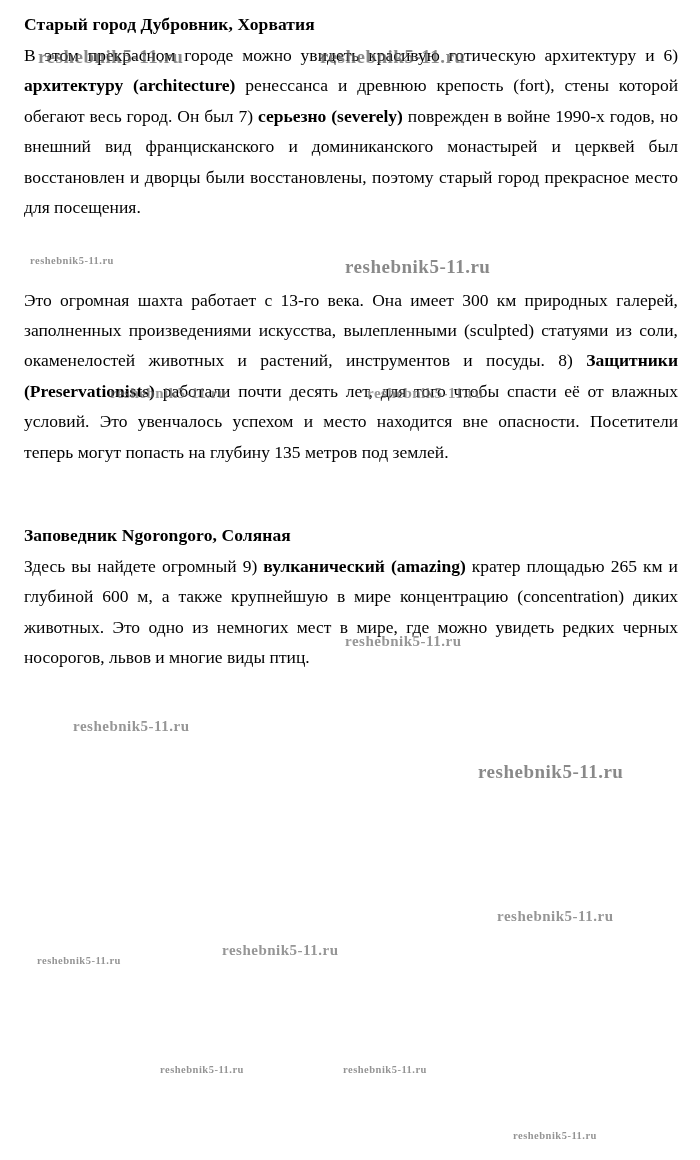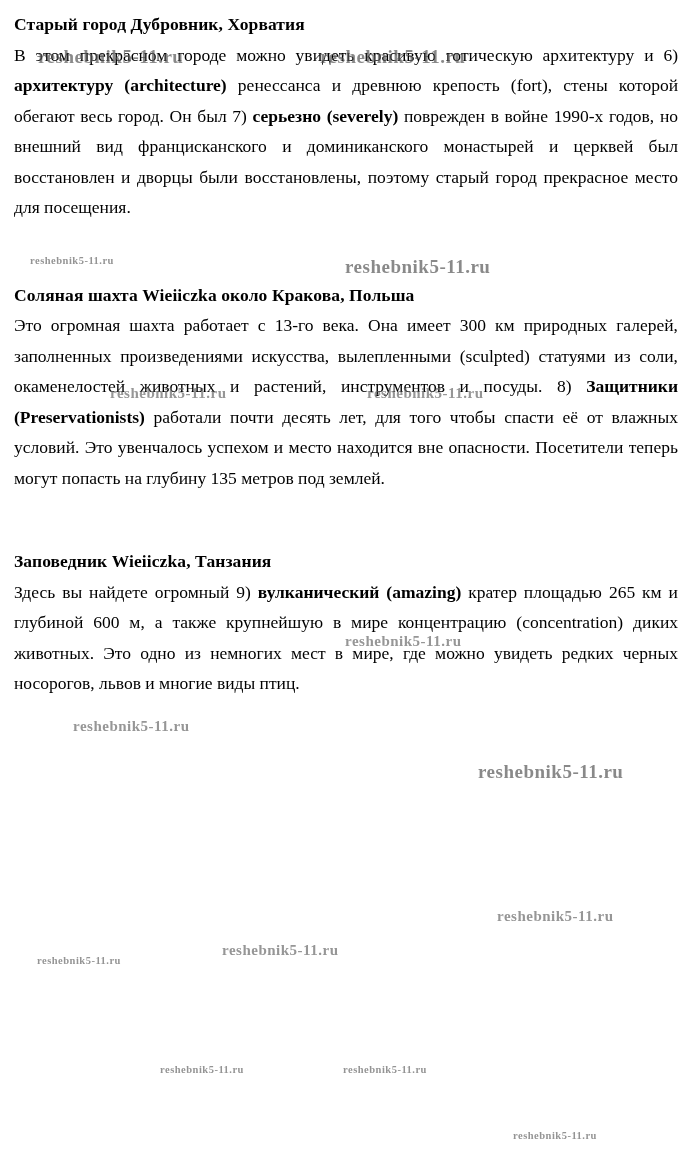--- a/index.html
+++ b/index.html
@@ -20,7 +20,7 @@
     width: 700px;
     height: 1071px;
     box-sizing: border-box;
-    padding: 14px 22px 0 14px;
+    padding: 14px 22px 0 24px;
   }
   .section {
     position: relative;

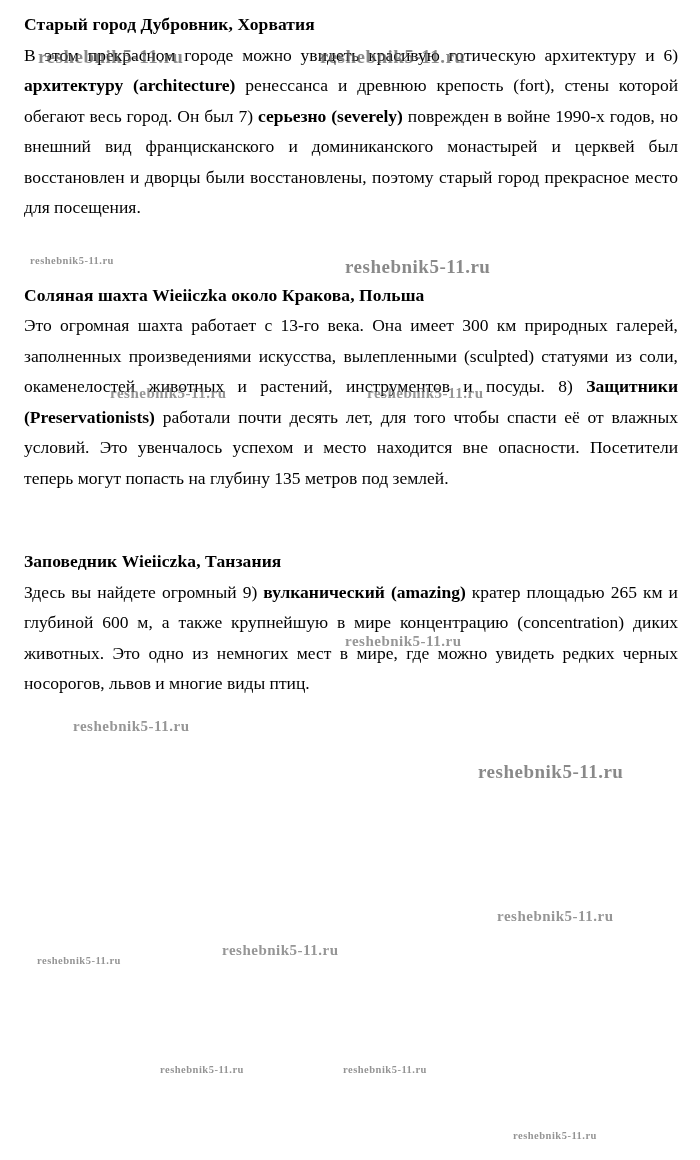--- a/index.html
+++ b/index.html
@@ -92,7 +92,6 @@
   <div class="gap-a"></div>
 
   <div class="section">
-    <h2 class="heading">Соляная шахта Wieiiczka около Кракова, Польша</h2>
     <p class="body-text">Это огромная шахта работает с 13-го века. Она имеет 300 км природных галерей, заполненных произведениями искусства, вылепленными (sculpted) статуями из соли, окаменелостей животных и растений, инструментов и посуды. 8) <b>Защитники (Preservationists)</b> работали почти десять лет, для того чтобы спасти её от влажных условий. Это увенчалось успехом и место находится вне опасности. Посетители теперь могут попасть на глубину 135 метров под землей.</p>
   </div>
 

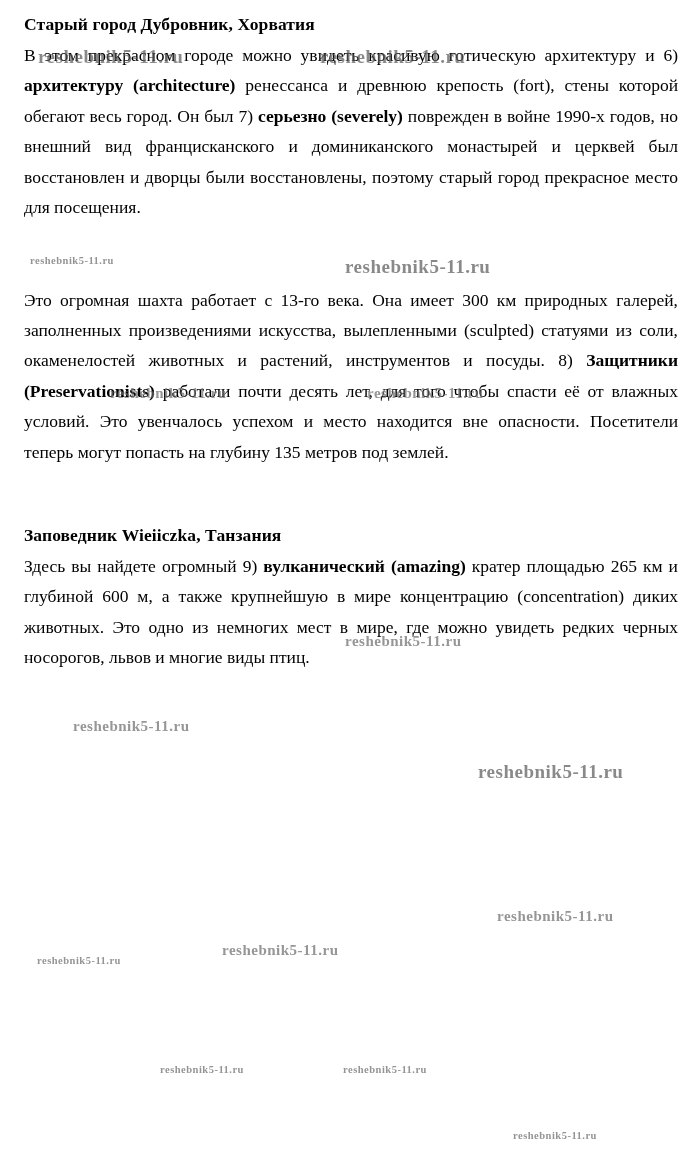--- a/index.html
+++ b/index.html
@@ -98,7 +98,7 @@
   <div class="gap-b"></div>
 
   <div class="section">
-    <h2 class="heading">Заповедник Wieiiczka, Танзания</h2>
+    <h2 class="heading">Заповедник Ngorongoro, Соляная</h2>
     <p class="body-text">Здесь вы найдете огромный 9) <b>вулканический (amazing)</b> кратер площадью 265 км и глубиной 600 м, а также крупнейшую в мире концентрацию (concentration) диких животных. Это одно из немногих мест в мире, где можно увидеть редких черных носорогов, львов и многие виды птиц.</p>
   </div>
 

